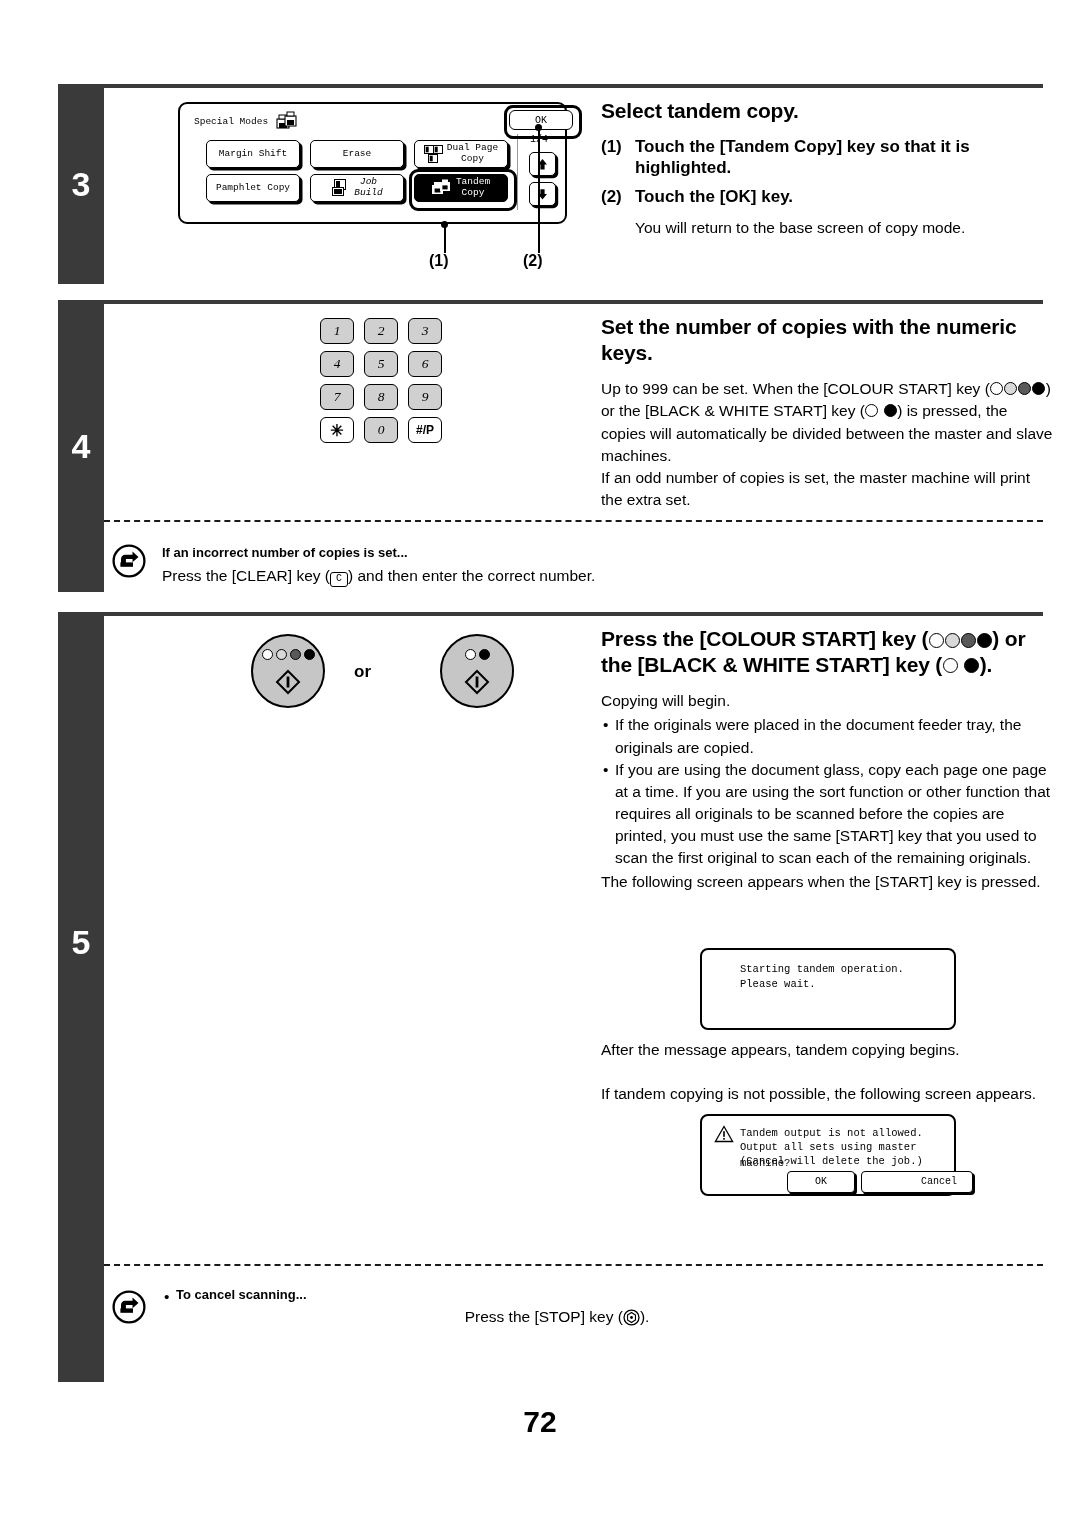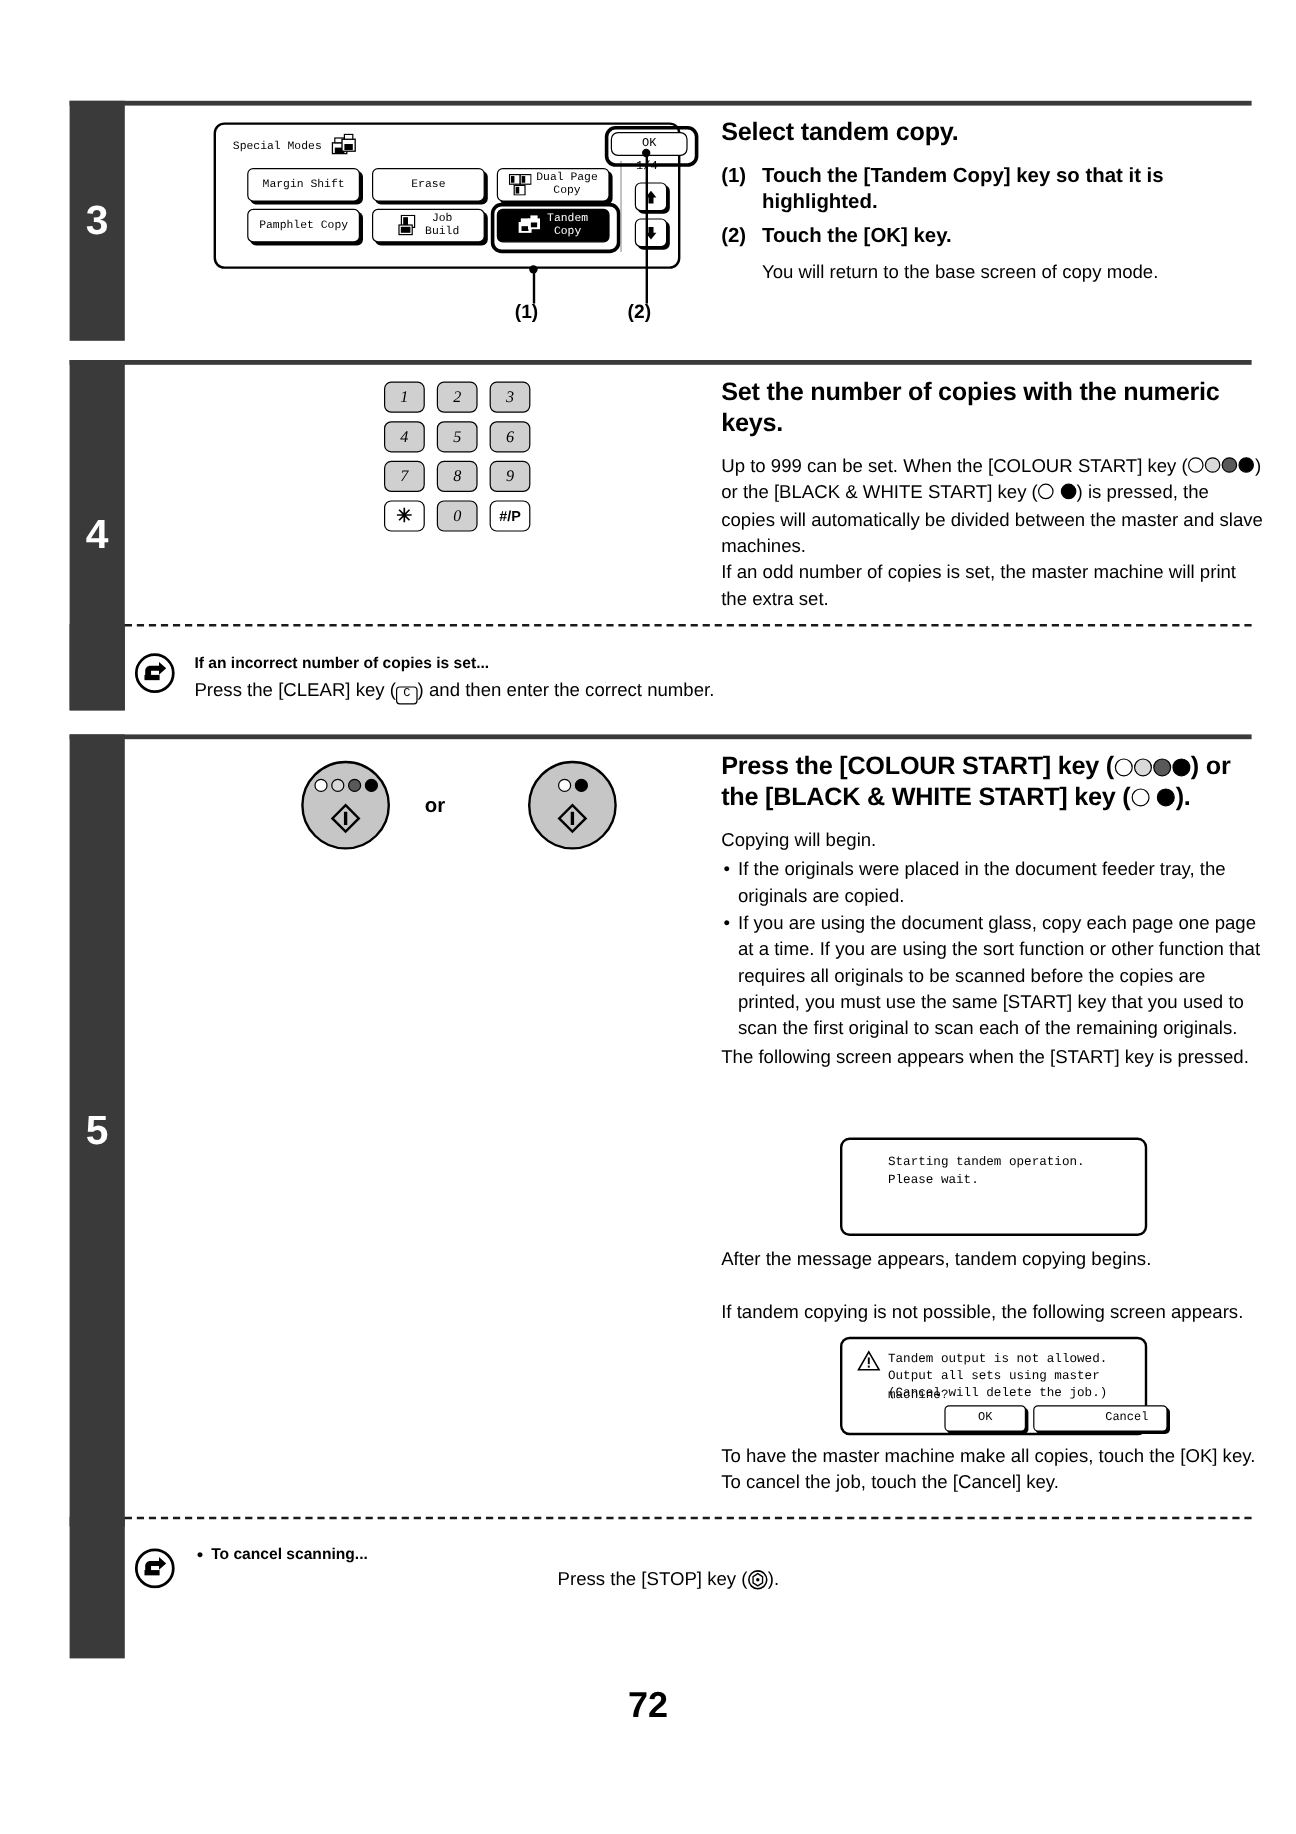--- a/index.html
+++ b/index.html
@@ -144,7 +144,7 @@
         <div class="skey" style="left:26px;top:70px;width:92px;height:26px;">
           <span>Pamphlet Copy</span>
         </div>
-        <div class="skey" style="left:130px;top:70px;width:92px;height:26px;">
+        <div class="skey" style="left:130px;top:70px;width:92px;height:26px;font-style:italic;">
           <svg width="18" height="18" viewBox="0 0 18 18" style="margin-right:5px;">
             <rect x="3.5" y="0.5" width="11" height="10" fill="#fff" stroke="#000"></rect>
             <rect x="5" y="2" width="4" height="7" fill="#000"></rect>

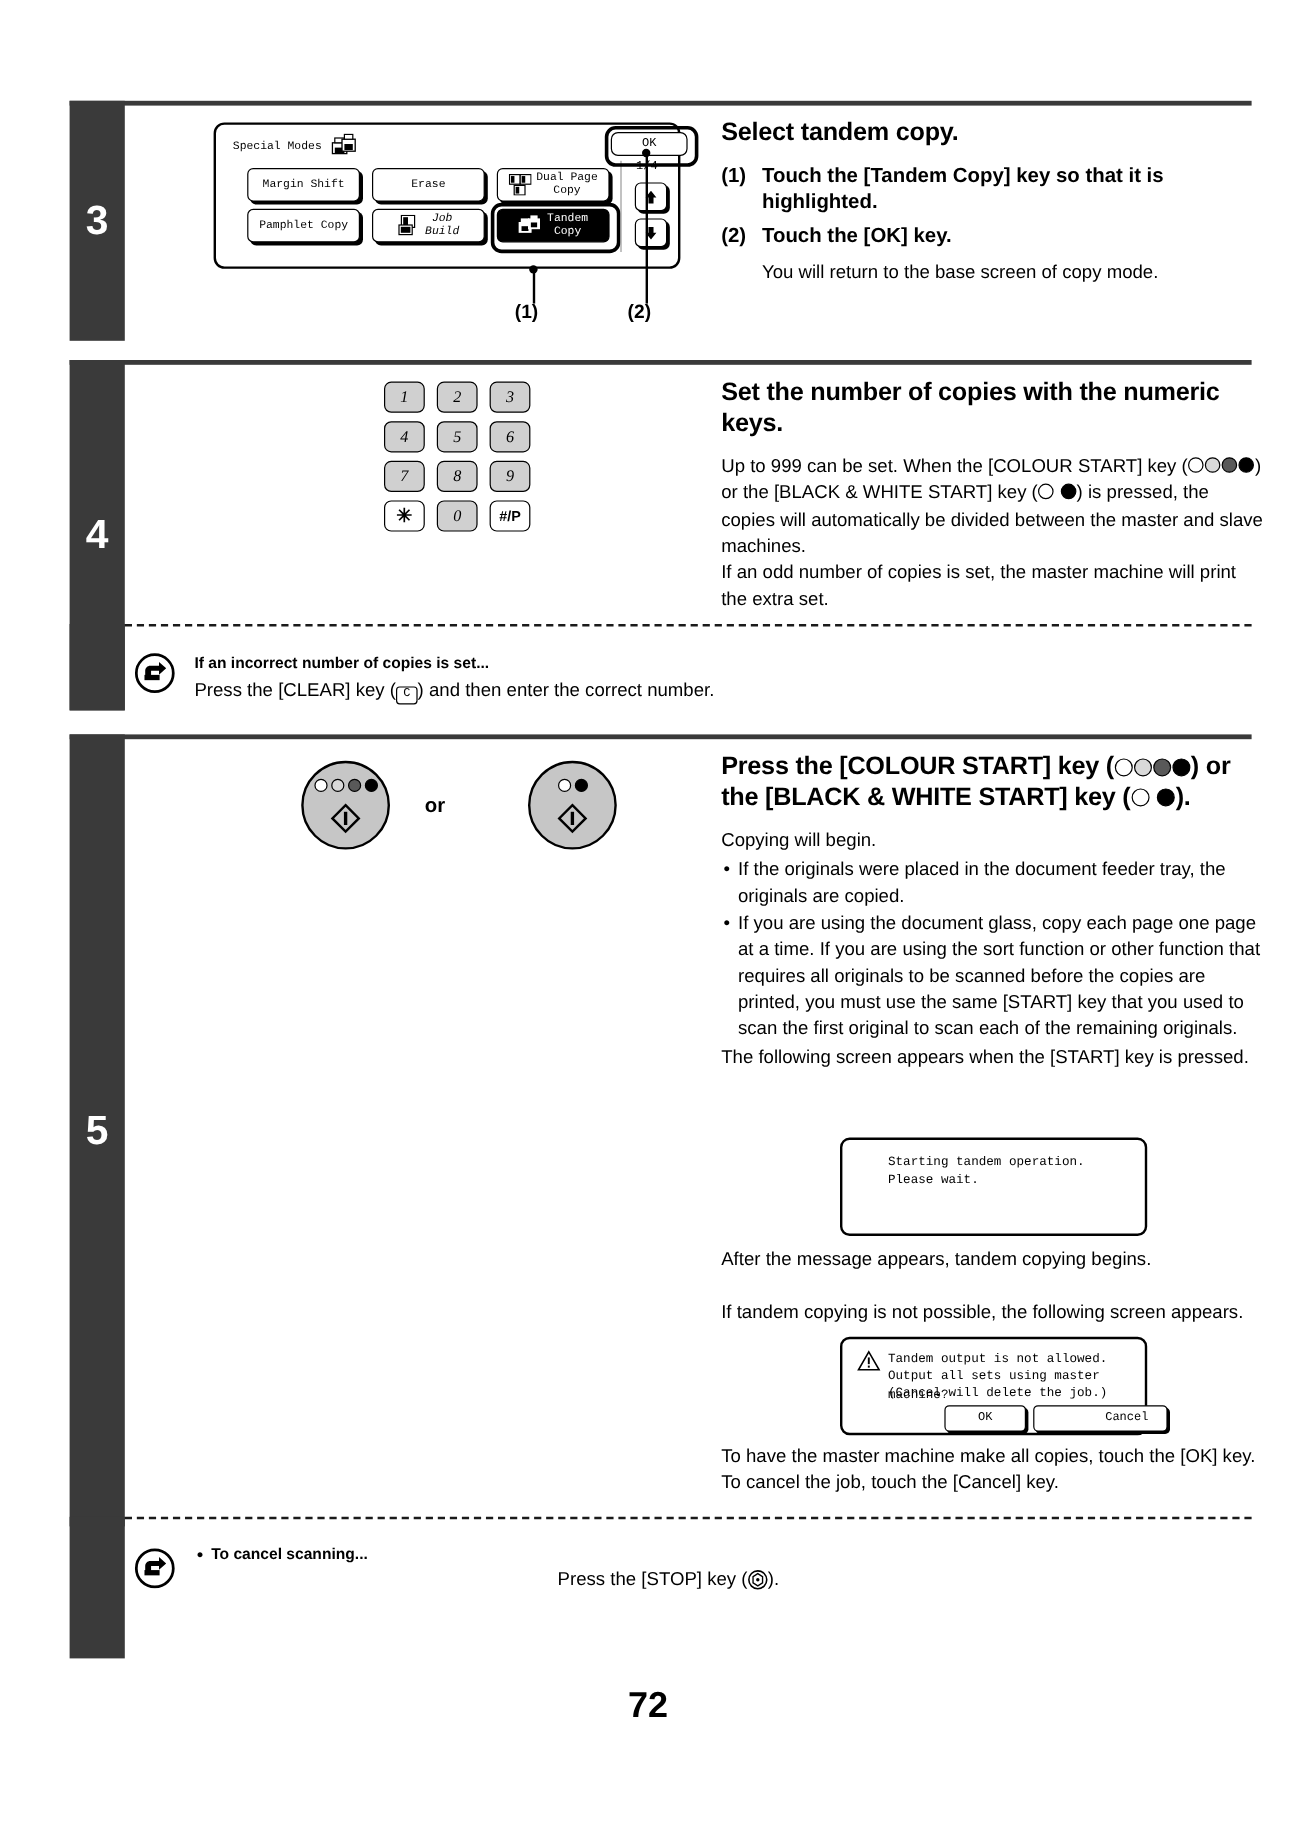--- a/index.html
+++ b/index.html
@@ -322,7 +322,6 @@
         <div class="dlgbtn" style="position:absolute;left:159px;top:55px;padding-left:44px;">Cancel</div>
       </div>
 
-      <div class="sub" style="position:absolute;left:497px;top:591px;width:452px;">To have the master machine make all copies, touch the [OK] key. To cancel the job, touch the [Cancel] key.</div>
     </div>
   </div>
 

